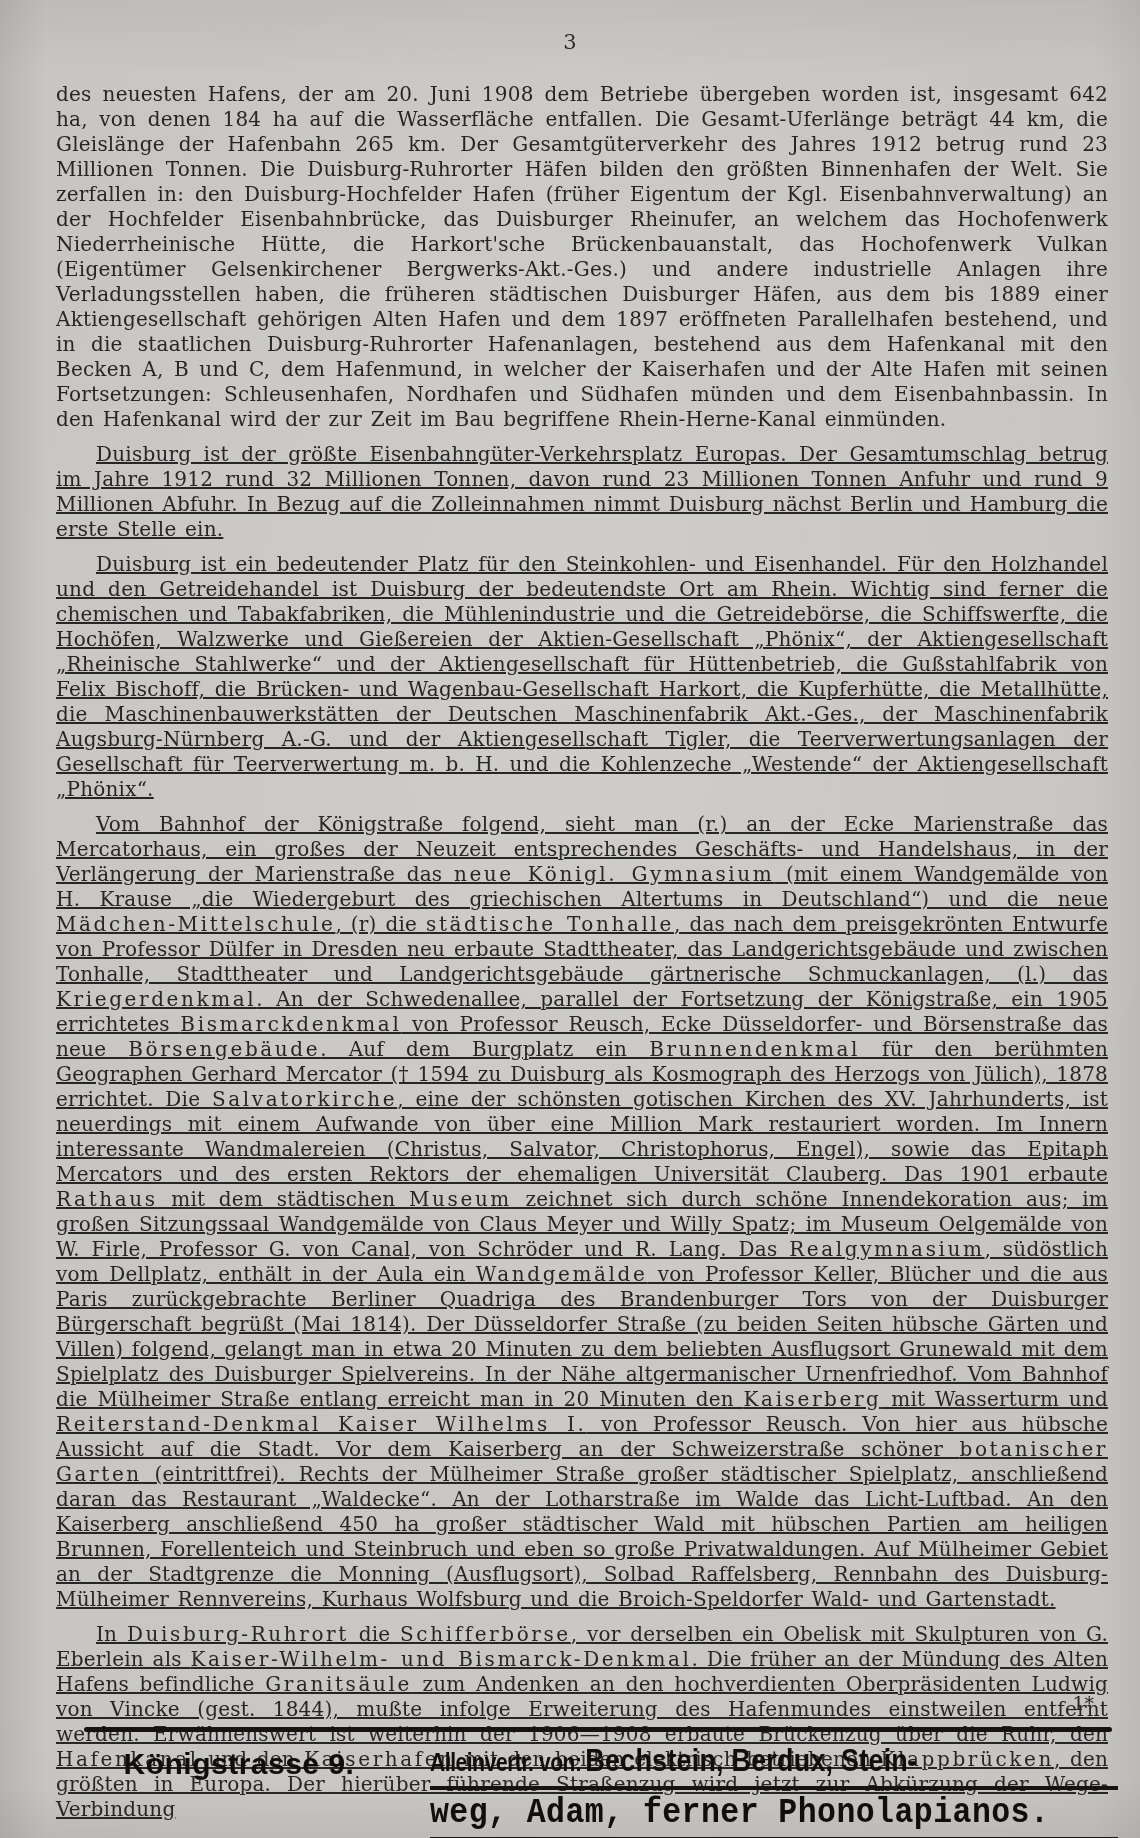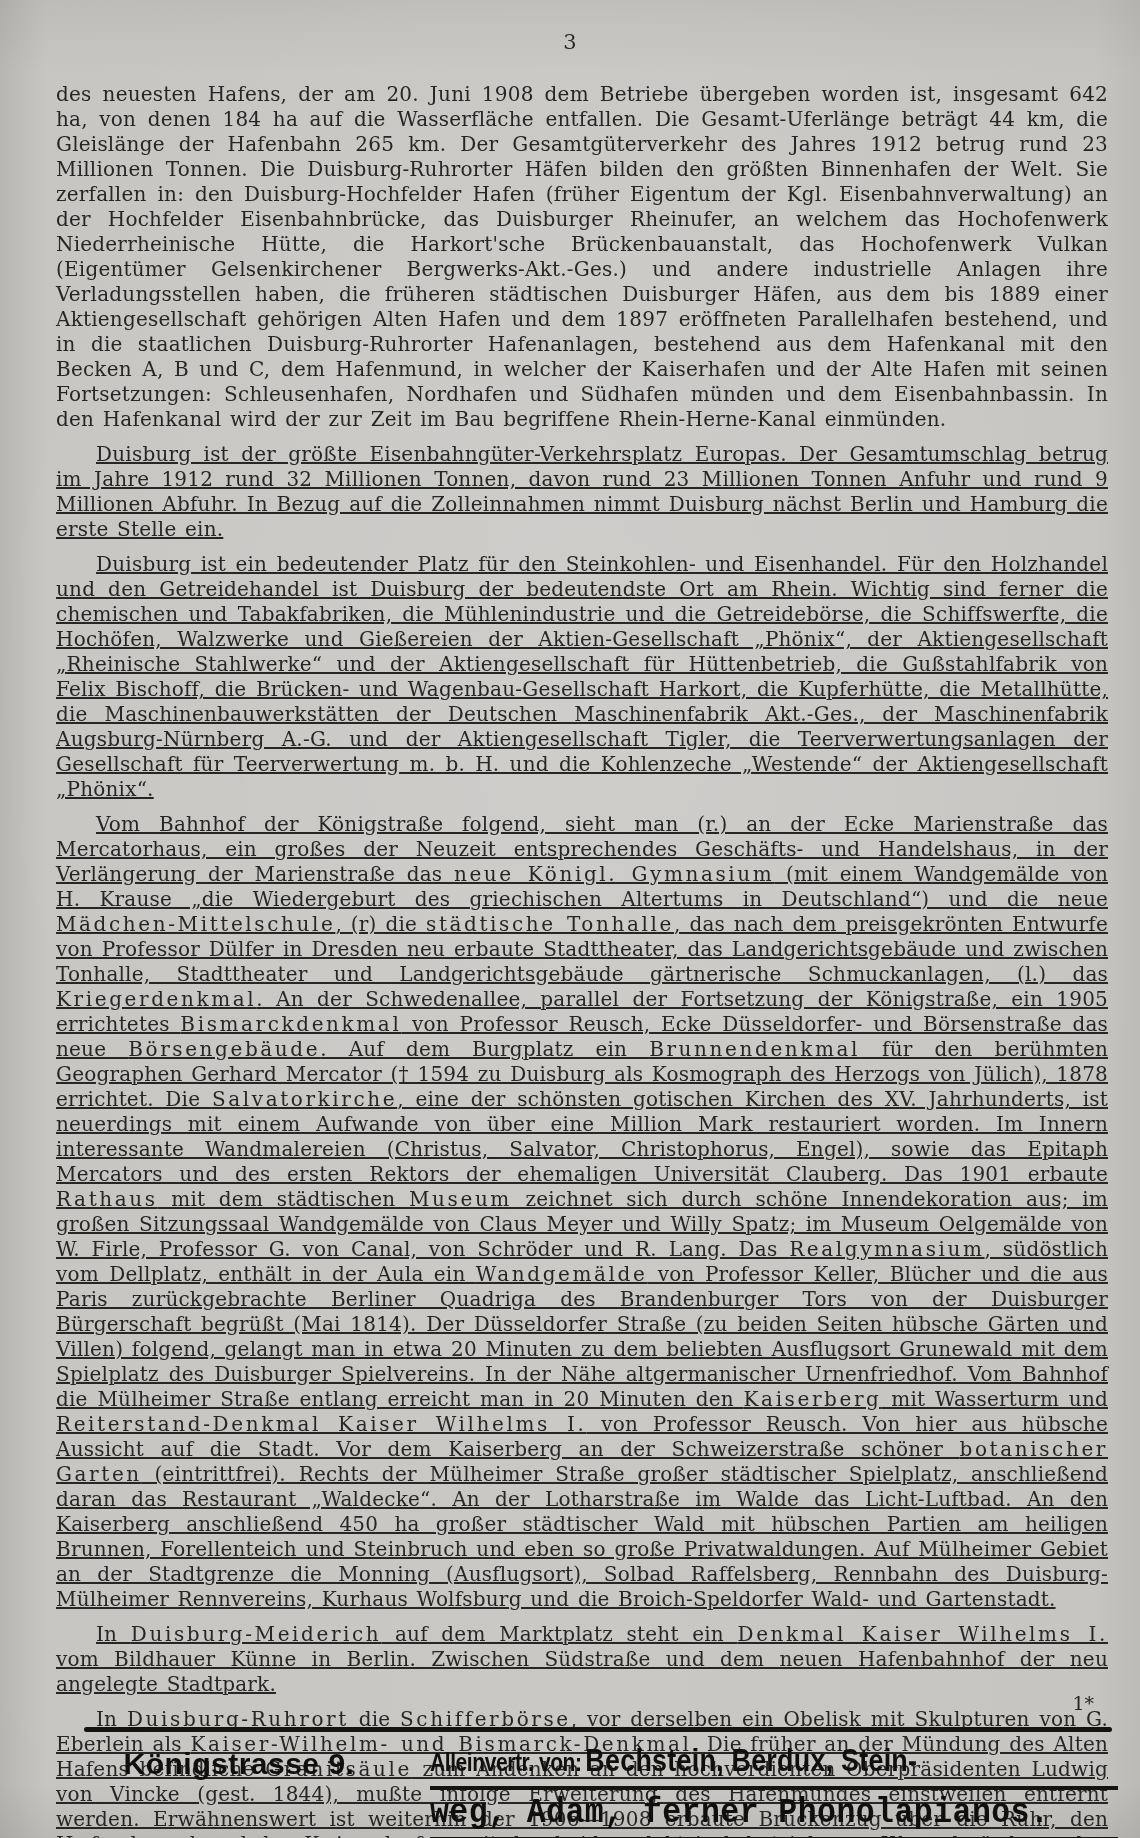--- a/index.html
+++ b/index.html
@@ -74,7 +74,6 @@
     <p class="para indent"><span>Duisburg ist der größte Eisenbahngüter-Verkehrsplatz Europas.  Der Gesamtumschlag betrug im Jahre 1912 rund 32 Millionen Tonnen, davon rund 23 Millionen Tonnen Anfuhr und rund 9 Millionen Abfuhr.  In Bezug auf die Zolleinnahmen nimmt Duisburg nächst Berlin und Hamburg die erste Stelle ein.</span></p>
     <p class="para indent"><span>Duisburg ist ein bedeutender Platz für den Steinkohlen- und Eisenhandel.  Für den Holzhandel und den Getreidehandel ist Duisburg der bedeutendste Ort am Rhein.  Wichtig sind ferner die chemischen und Tabakfabriken, die Mühlenindustrie und die Getreidebörse, die Schiffswerfte, die Hochöfen, Walzwerke und Gießereien der Aktien-Gesellschaft „Phönix“, der Aktiengesellschaft „Rheinische Stahlwerke“ und der Aktiengesellschaft für Hüttenbetrieb, die Gußstahlfabrik von Felix Bischoff, die Brücken- und Wagenbau-Gesellschaft Harkort, die Kupferhütte, die Metallhütte, die Maschinenbauwerkstätten der Deutschen Maschinenfabrik Akt.-Ges., der Maschinenfabrik Augsburg-Nürnberg A.-G. und der Aktiengesellschaft Tigler, die Teerverwertungsanlagen der Gesellschaft für Teerverwertung m. b. H. und die Kohlenzeche „Westende“ der Aktiengesellschaft „Phönix“.</span></p>
     <p class="para indent"><span>Vom Bahnhof der Königstraße folgend, sieht man (r.) an der Ecke Marienstraße das Mercatorhaus, ein großes der Neuzeit entsprechendes Geschäfts- und Handelshaus, in der Verlängerung der Marienstraße das </span><span class="spaced">neue Königl. Gymnasium</span><span> (mit einem Wandgemälde von H. Krause „die Wiedergeburt des griechischen Altertums in Deutschland“) und die neue </span><span class="spaced">Mädchen-Mittelschule</span><span>, (r) die </span><span class="spaced">städtische Tonhalle</span><span>, das nach dem preisgekrönten Entwurfe von Professor Dülfer in Dresden neu erbaute Stadttheater, das Landgerichtsgebäude und zwischen Tonhalle, Stadttheater und Landgerichtsgebäude gärtnerische Schmuckanlagen, (l.) das </span><span class="spaced">Kriegerdenkmal</span><span>.  An der Schwedenallee, parallel der Fortsetzung der Königstraße, ein 1905 errichtetes </span><span class="spaced">Bismarckdenkmal</span><span> von Professor Reusch, Ecke Düsseldorfer- und Börsenstraße das neue </span><span class="spaced">Börsengebäude</span><span>.  Auf dem Burgplatz ein </span><span class="spaced">Brunnendenkmal</span><span> für den berühmten Geographen Gerhard Mercator († 1594 zu Duisburg als Kosmograph des Herzogs von Jülich), 1878 errichtet.  Die </span><span class="spaced">Salvatorkirche</span><span>, eine der schönsten gotischen Kirchen des XV. Jahrhunderts, ist neuerdings mit einem Aufwande von über eine Million Mark restauriert worden.  Im Innern interessante Wandmalereien (Christus, Salvator, Christophorus, Engel), sowie das Epitaph Mercators und des ersten Rektors der ehemaligen Universität Clauberg.  Das 1901 erbaute </span><span class="spaced">Rathaus</span><span> mit dem städtischen </span><span class="spaced">Museum</span><span> zeichnet sich durch schöne Innendekoration aus; im großen Sitzungssaal Wandgemälde von Claus Meyer und Willy Spatz; im Museum Oelgemälde von W. Firle, Professor G. von Canal, von Schröder und R. Lang.  Das </span><span class="spaced">Realgymnasium</span><span>, südöstlich vom Dellplatz, enthält in der Aula ein </span><span class="spaced">Wandgemälde</span><span> von Professor Keller, Blücher und die aus Paris zurückgebrachte Berliner Quadriga des Brandenburger Tors von der Duisburger Bürgerschaft begrüßt (Mai 1814).  Der Düsseldorfer Straße (zu beiden Seiten hübsche Gärten und Villen) folgend, gelangt man in etwa 20 Minuten zu dem beliebten Ausflugsort Grunewald mit dem Spielplatz des Duisburger Spielvereins.  In der Nähe altgermanischer Urnenfriedhof.  Vom Bahnhof die Mülheimer Straße entlang erreicht man in 20 Minuten den </span><span class="spaced">Kaiserberg</span><span> mit Wasserturm und </span><span class="spaced">Reiterstand-Denkmal Kaiser Wilhelms I.</span><span> von Professor Reusch. Von hier aus hübsche Aussicht auf die Stadt.  Vor dem Kaiserberg an der Schweizerstraße schöner </span><span class="spaced">botanischer Garten</span><span> (eintrittfrei).  Rechts der Mülheimer Straße großer städtischer Spielplatz, anschließend daran das Restaurant „Waldecke“.  An der Lotharstraße im Walde das Licht-Luftbad. An den Kaiserberg anschließend 450 ha großer städtischer Wald mit hübschen Partien am heiligen Brunnen, Forellenteich und Steinbruch und eben so große Privatwaldungen.  Auf Mülheimer Gebiet an der Stadtgrenze die Monning (Ausflugsort), Solbad Raffelsberg, Rennbahn des Duisburg-Mülheimer Rennvereins, Kurhaus Wolfsburg und die Broich-Speldorfer Wald- und Gartenstadt.</span></p>
-    <p class="para indent"><span>In </span><span class="spaced">Duisburg-Meiderich</span><span> auf dem Marktplatz steht ein </span><span class="spaced">Denkmal Kaiser Wilhelms I.</span><span> vom Bildhauer Künne in Berlin.  Zwischen Südstraße und dem neuen Hafenbahnhof der neu angelegte Stadtpark.</span></p>
     <p class="para indent"><span>In </span><span class="spaced">Duisburg-Ruhrort</span><span> die </span><span class="spaced">Schifferbörse</span><span>, vor derselben ein Obelisk mit Skulpturen von G. Eberlein als </span><span class="spaced">Kaiser-Wilhelm- und Bismarck-Denkmal</span><span>.  Die früher an der Mündung des Alten Hafens befindliche </span><span class="spaced">Granitsäule</span><span> zum Andenken an den hochverdienten Oberpräsidenten Ludwig von Vincke (gest. 1844), mußte infolge Erweiterung des Hafenmundes einstweilen entfernt werden.  Erwähnenswert ist weiterhin der 1906—1908 erbaute Brückenzug über die Ruhr, den </span><span class="spaced">Hafenkanal</span><span> und den </span><span class="spaced">Kaiserhafen</span><span> mit den beiden elektrisch betriebenen </span><span class="spaced">Klappbrücken</span><span>, den größten in Europa.  Der hierüber führende Straßenzug wird jetzt zur Abkürzung der Wege-Verbindung</span></p>
   </div>
 

